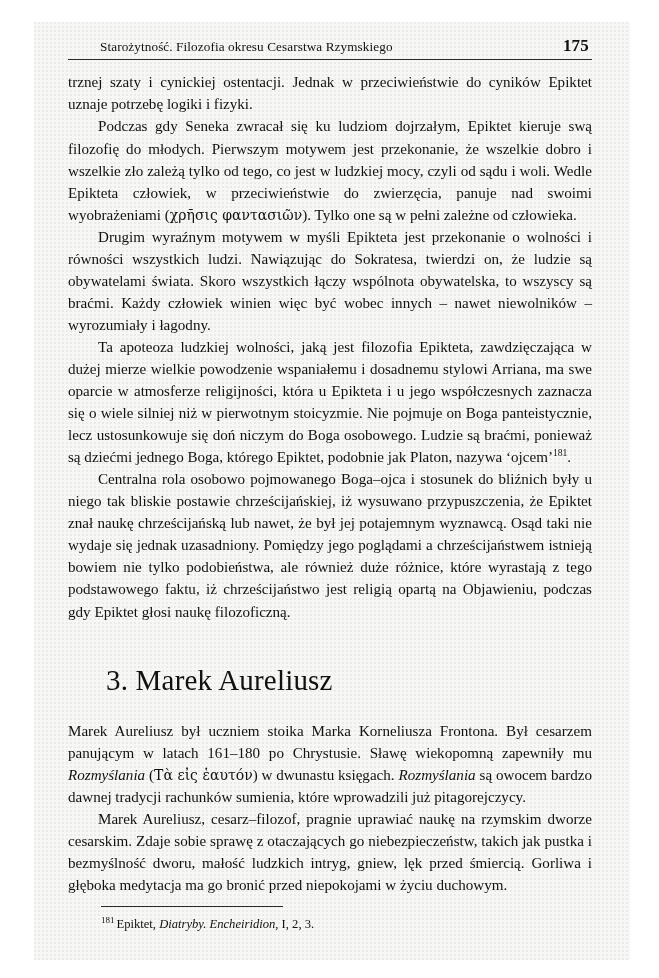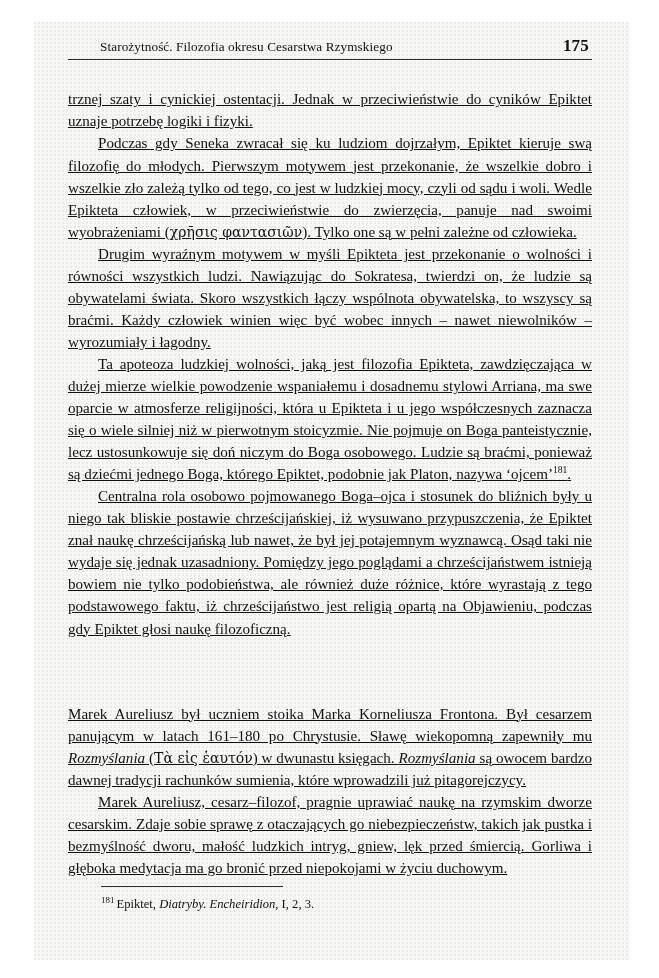--- a/index.html
+++ b/index.html
@@ -75,8 +75,7 @@
 
   
   .body-block {
-    margin-top: 28px;
-    text-decoration: underline;
+    margin-top: 11px;
   }
 
   p.para {

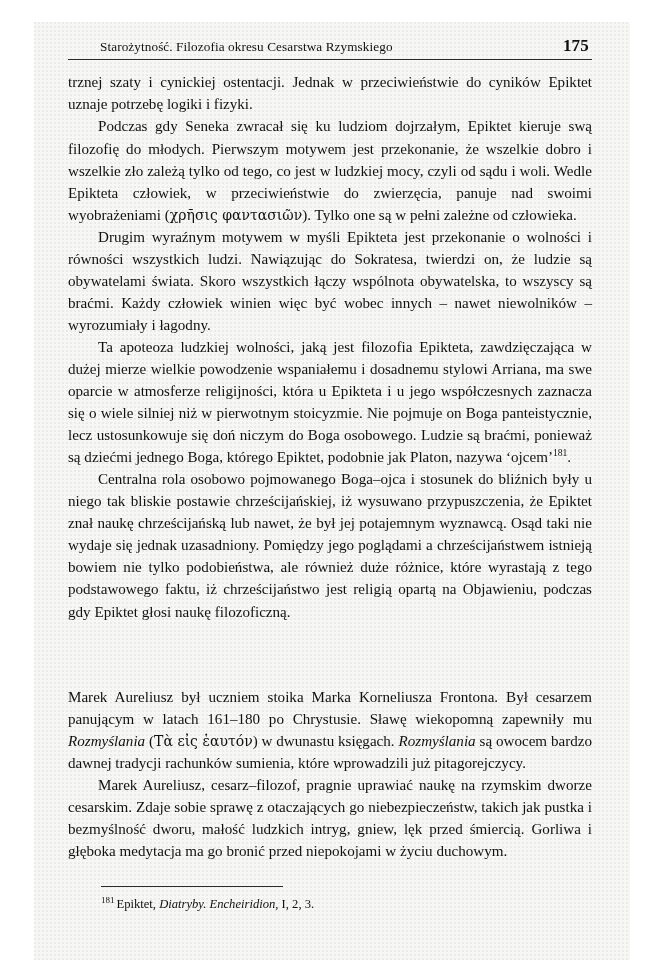--- a/index.html
+++ b/index.html
@@ -179,6 +179,7 @@
 
       <div class="heading-space-before"></div>
 
+      <h2 class="section-heading">3. Marek Aureliusz</h2>
 
       <div class="heading-space-after"></div>
 

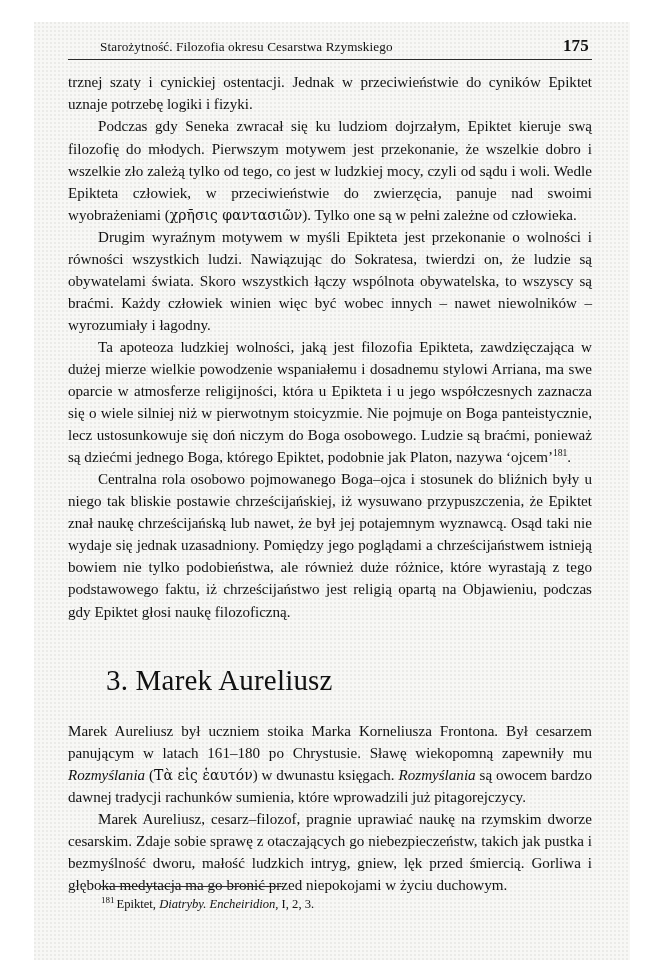--- a/index.html
+++ b/index.html
@@ -124,7 +124,7 @@
   .footnote-zone {
     position: absolute;
     left: 68px;
-    top: 886px;
+    top: 906px;
     width: 524px;
   }
 

